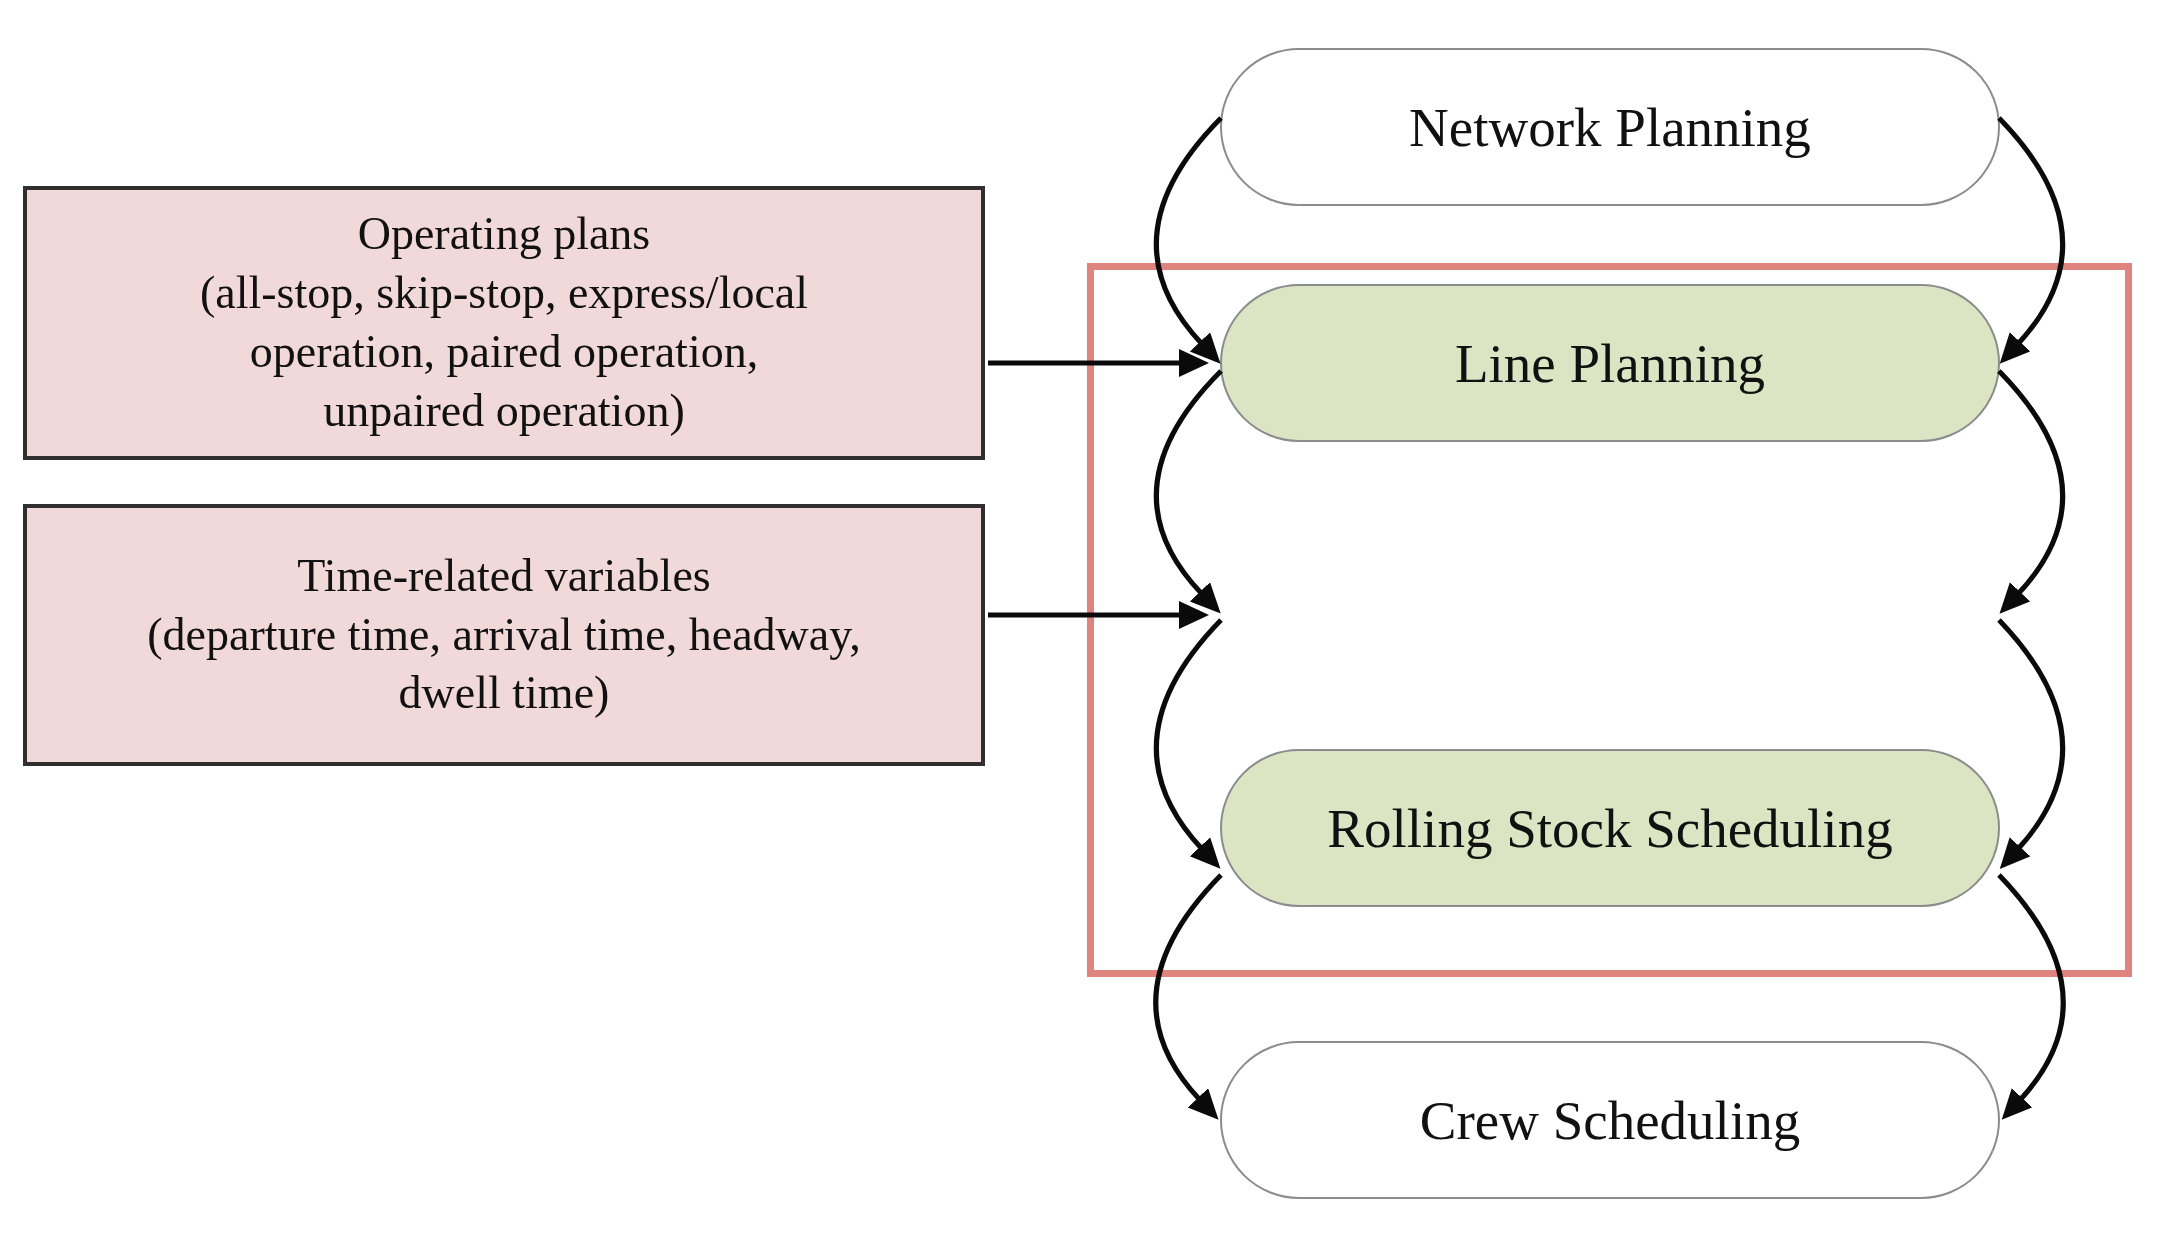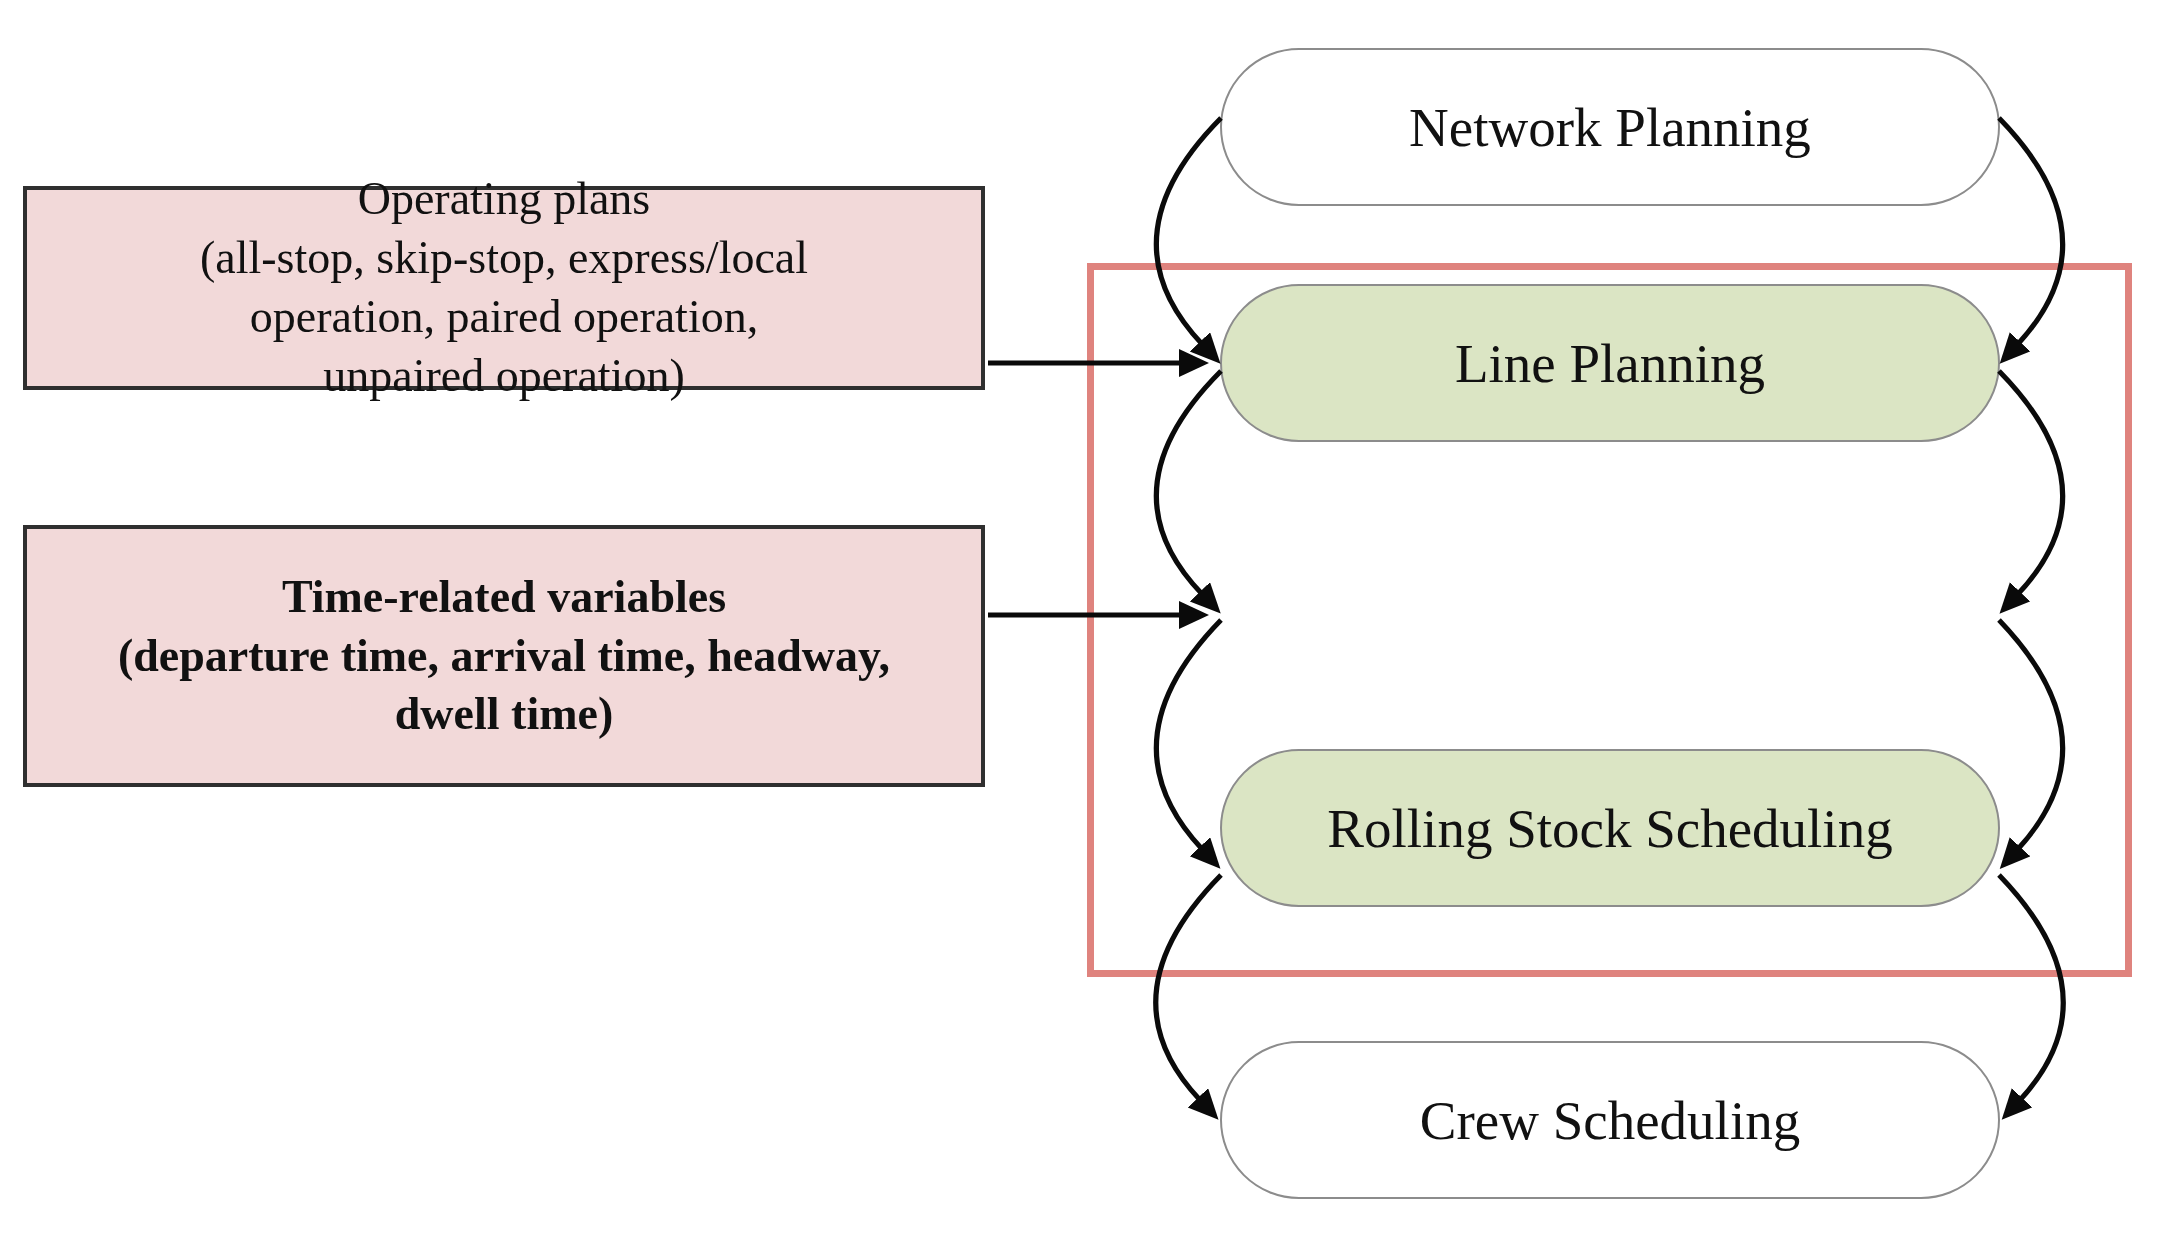--- a/index.html
+++ b/index.html
@@ -69,7 +69,7 @@
     line-height: 1.28;
     white-space: pre-line;
   }
-  .annotation-1 { top: 186px; height: 204px; }
+  .annotation-1 { top: 186px; height: 274px; }
   .annotation-2 { top: 525px; height: 262px; font-weight: bold; }
   
   svg.arrow-layer {

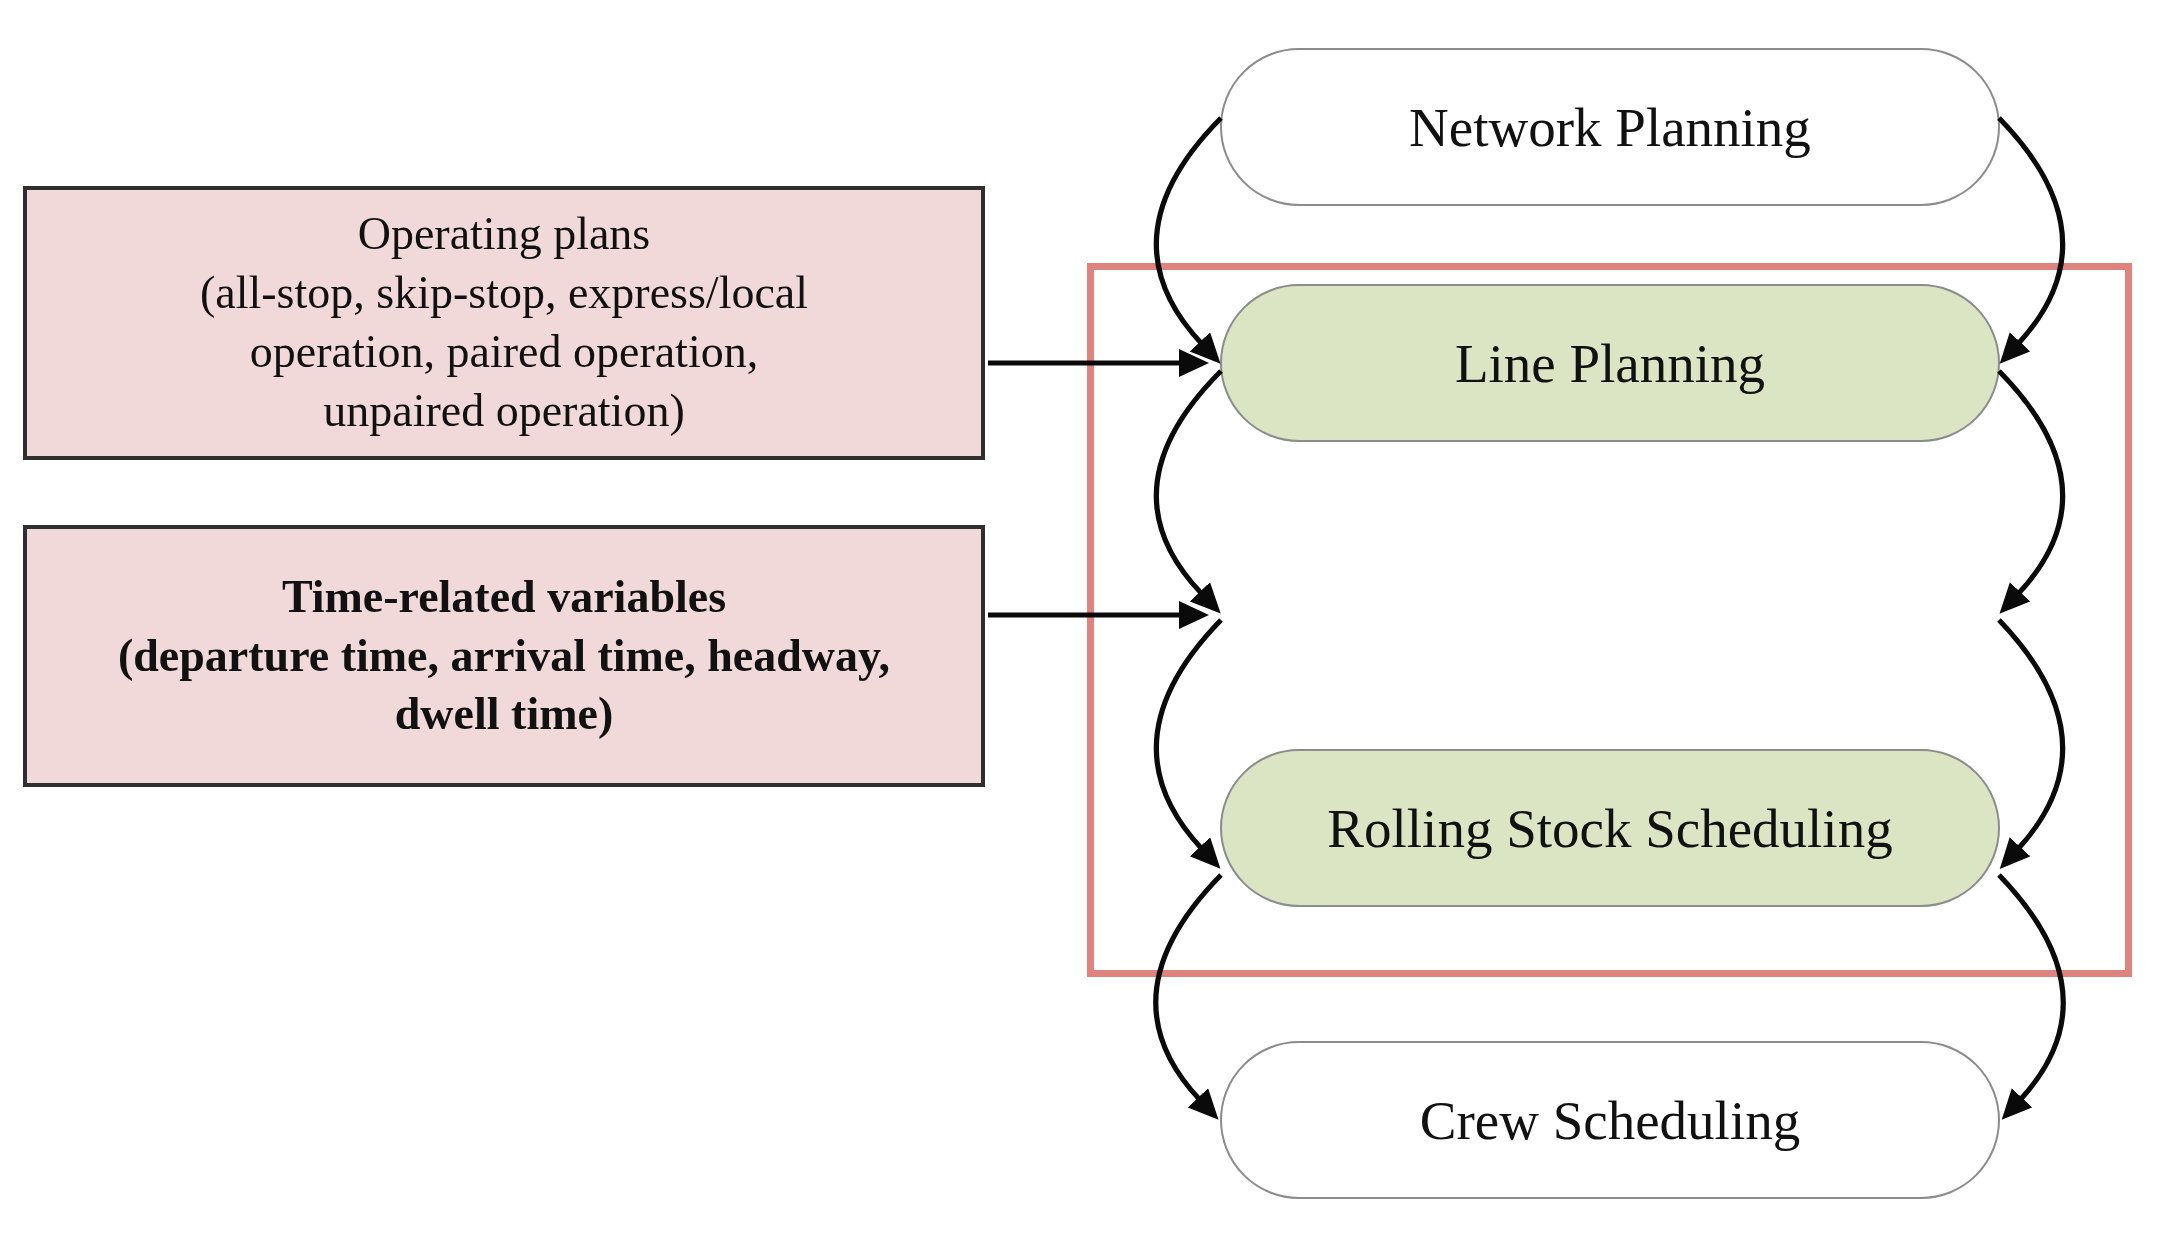--- a/index.html
+++ b/index.html
@@ -70,7 +70,7 @@
     white-space: pre-line;
   }
   .annotation-1 { top: 186px; height: 274px; }
-  .annotation-2 { top: 525px; height: 262px; font-weight: bold; }
+  .annotation-2 { top: 504px; height: 262px; }
   
   svg.arrow-layer {
     position: absolute;

